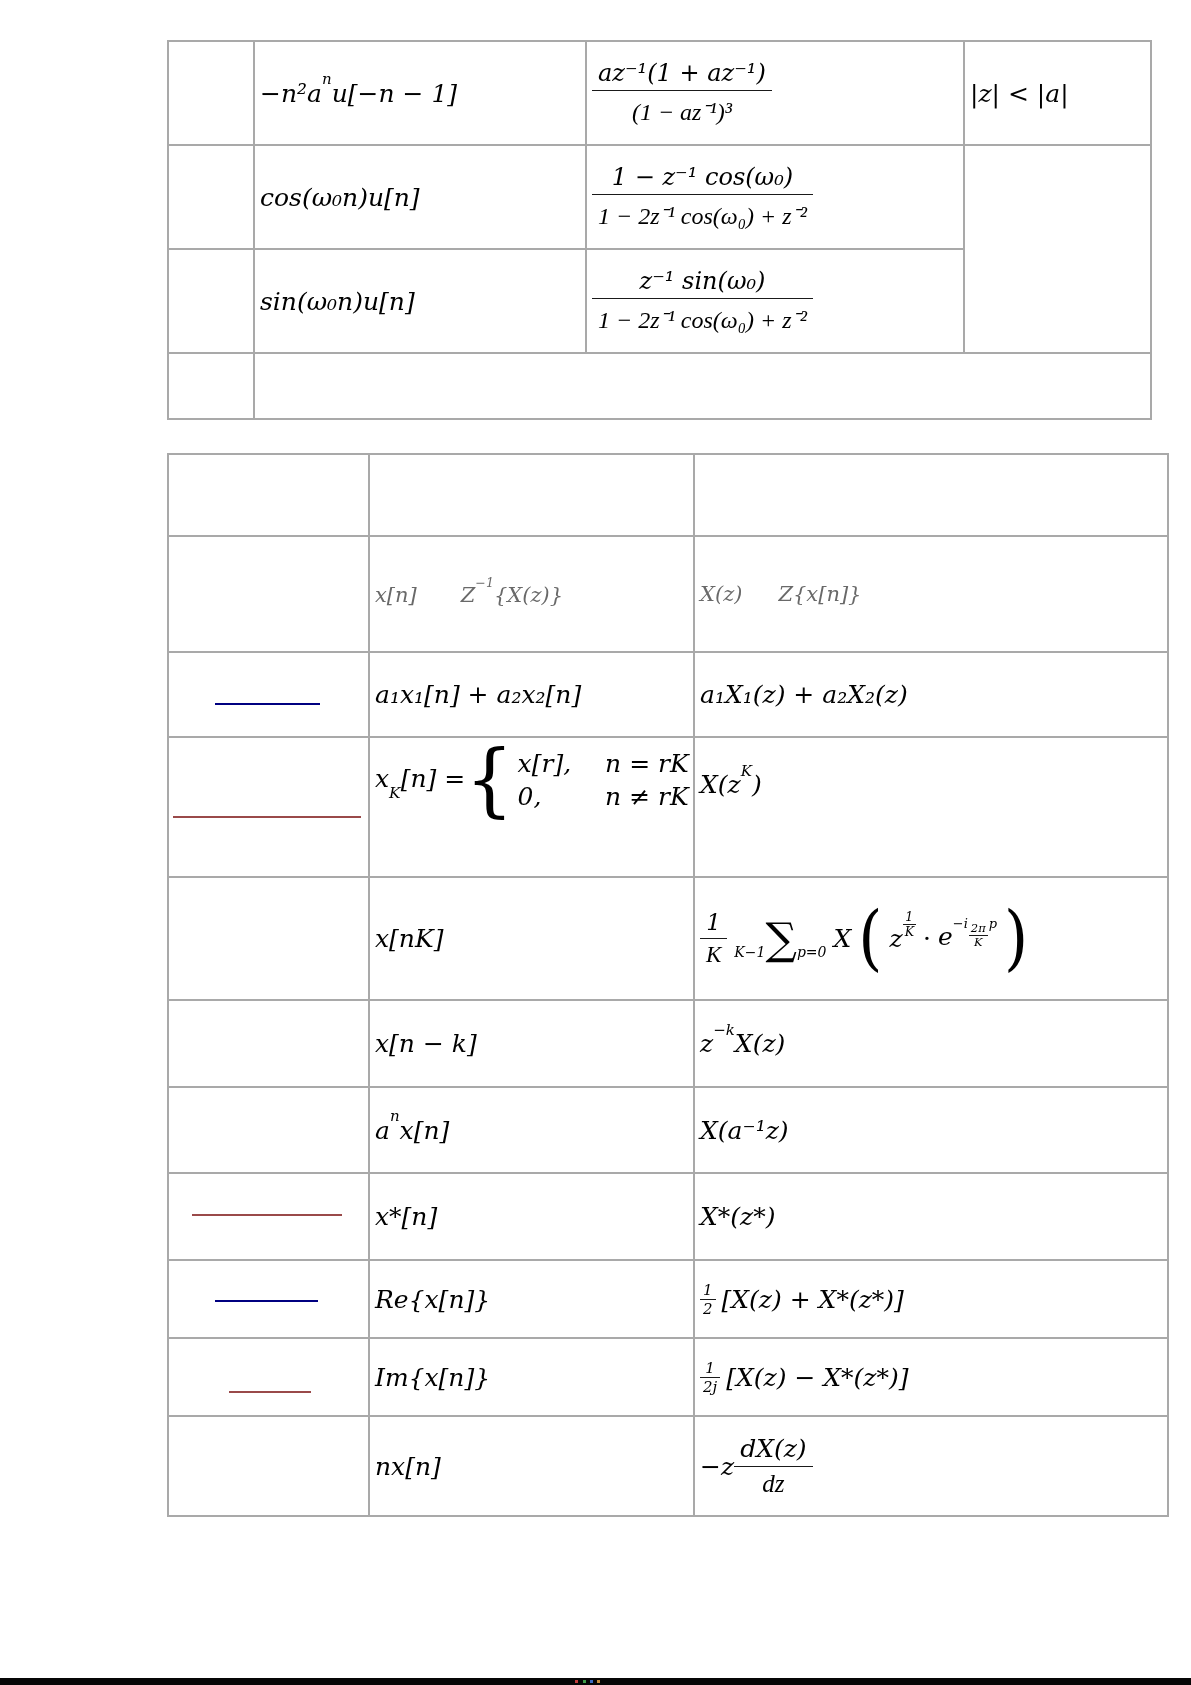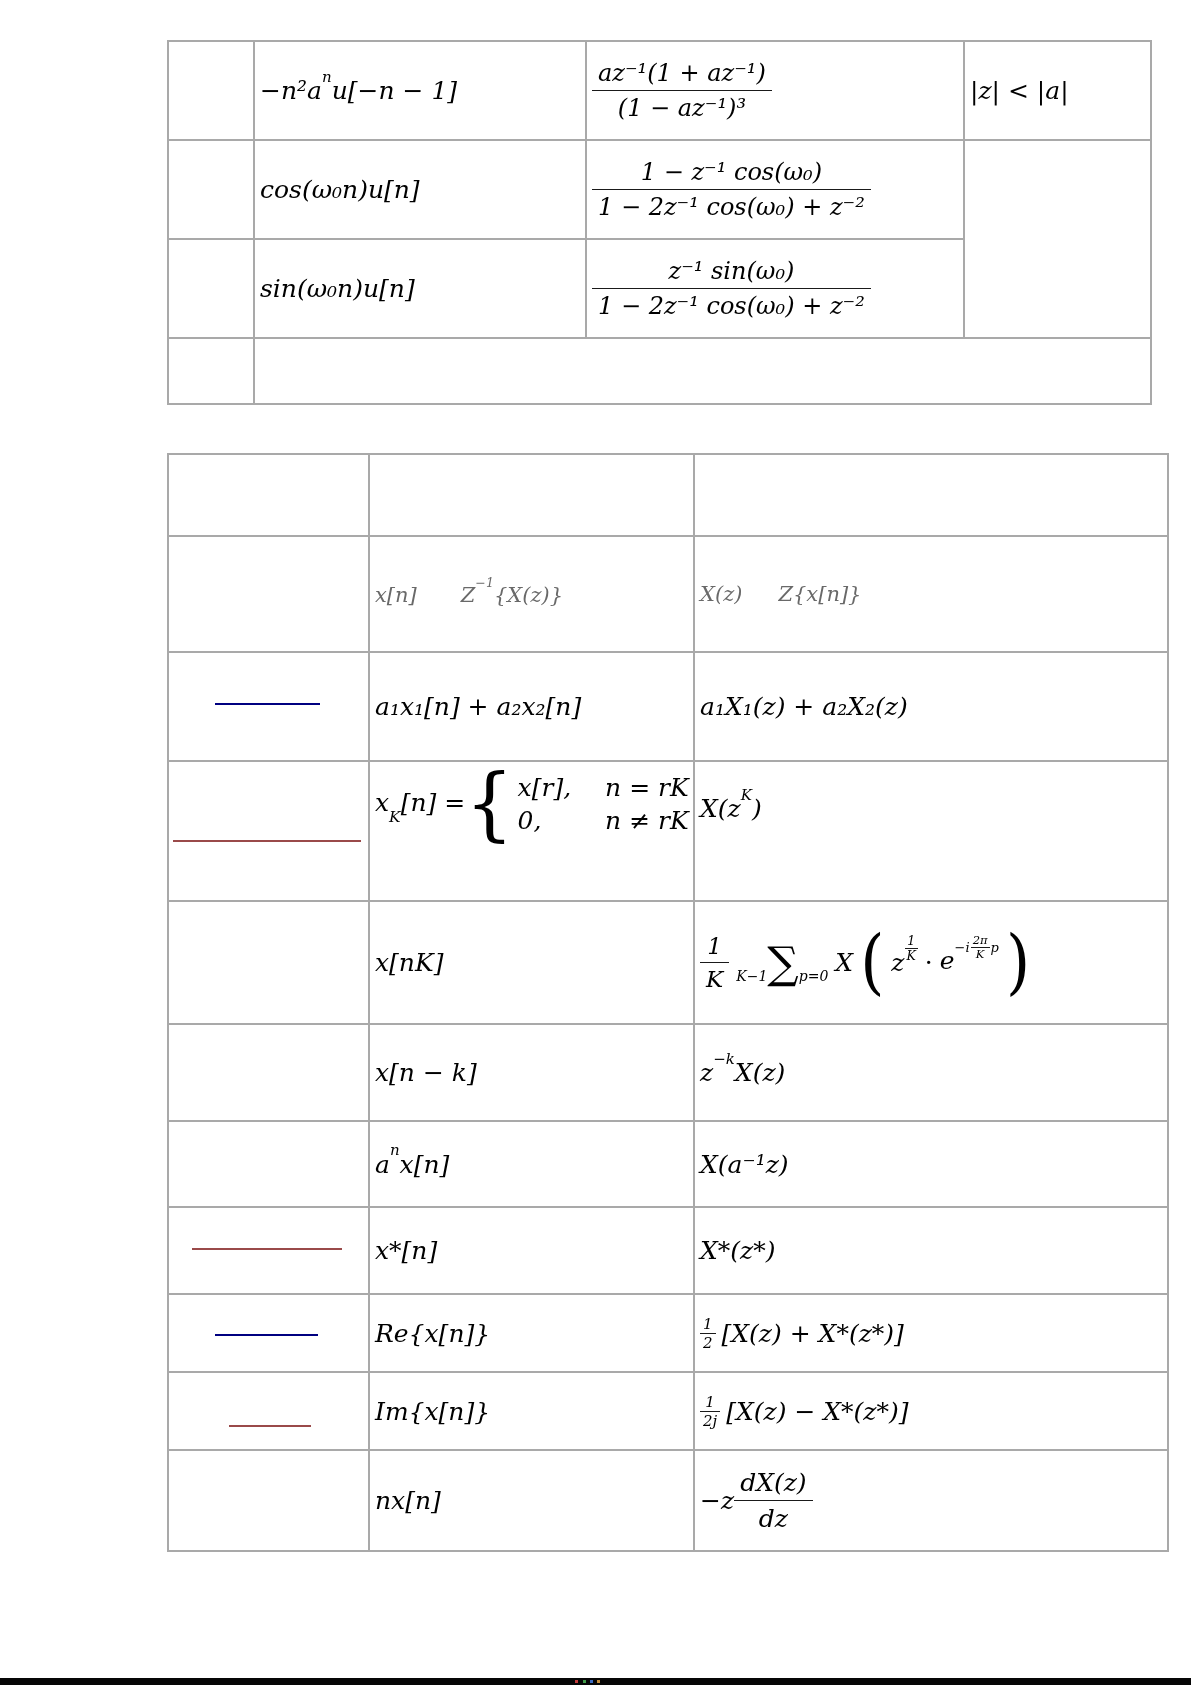--- a/index.html
+++ b/index.html
@@ -17,7 +17,7 @@
   sub.e { font-size:62%; position:relative; top:0.32em; font-style:italic; }
   .frac { display:inline-block; vertical-align:middle; text-align:center; }
   .frac .fnum { display:block; padding:1px 6px 3px; }
-  .frac .fden { display:block; border-top:1.5px solid #1a1a1a; padding:3px 6px 1px; }
+  .frac .fden { display:block; border-top:1.5px solid #1a1a1a; padding:3px 6px 1px;font-family:Liberation Serif, serif; }
   .va-top { vertical-align:top !important; }
   
   .faint { color:#4f4f4f; filter:blur(0.45px); font-size:21px; opacity:.85; }

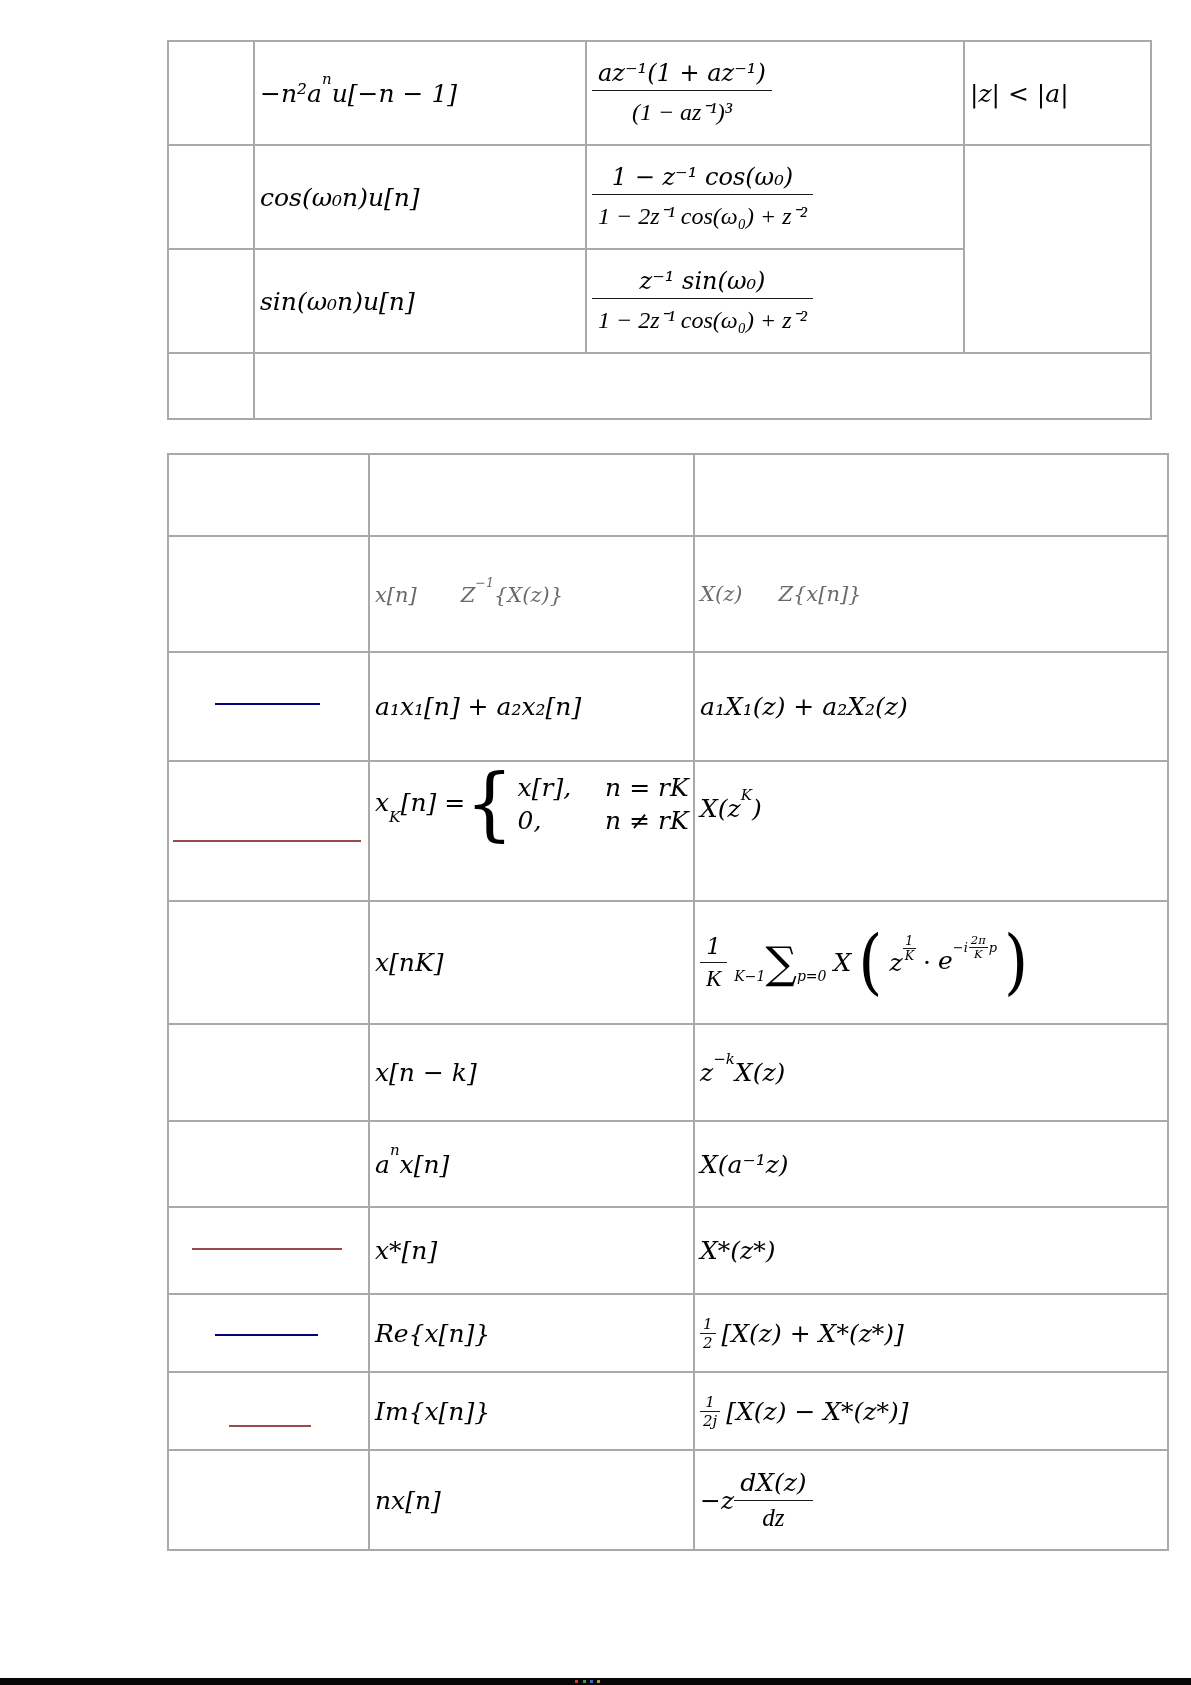--- a/index.html
+++ b/index.html
@@ -141,7 +141,7 @@
     </td>
   </tr>
 
-  <tr style="height:109px">
+  <tr style="height:85px">
     <td>
       <span class="link-underline u-navy lnk-linearity"></span>
     </td>

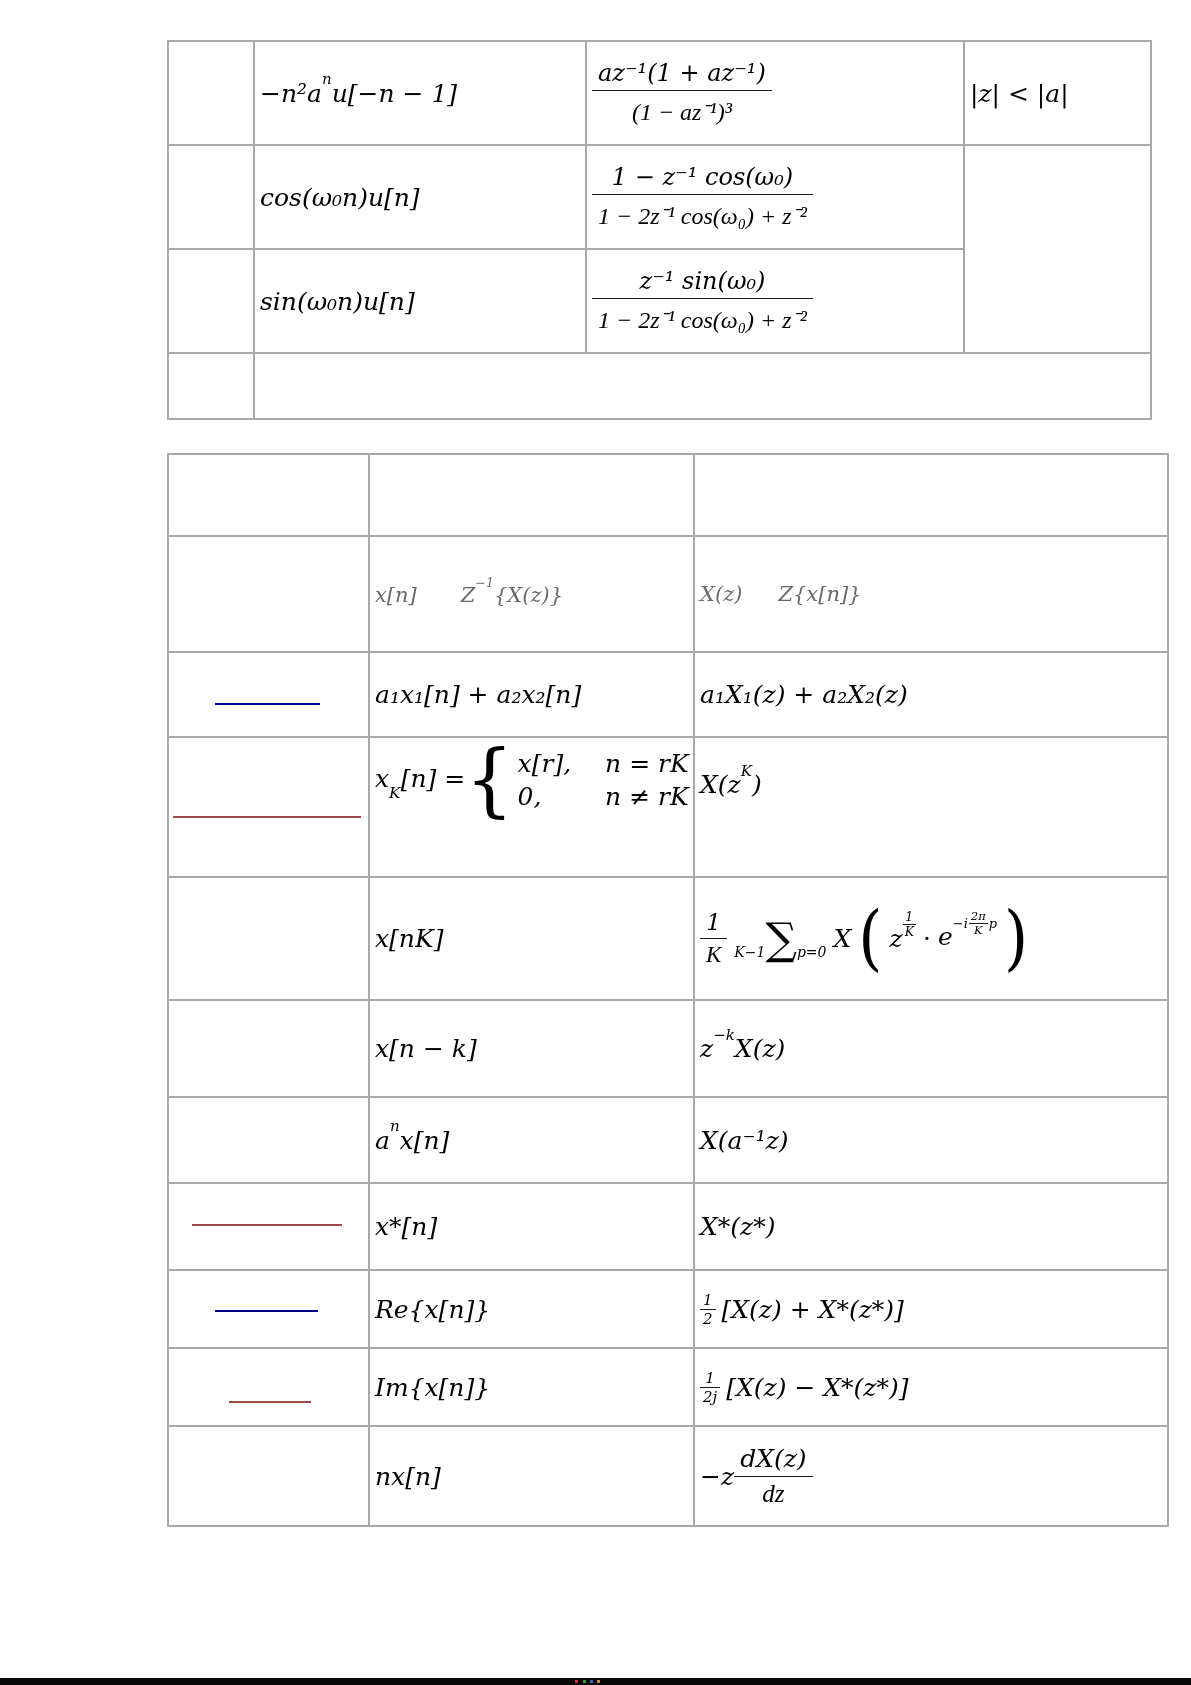--- a/index.html
+++ b/index.html
@@ -196,7 +196,7 @@
         <span style="font-style:normal">·</span>
         <span><span>e</span><span class="expflex">
                 <span>−i</span>
-                <span class="supfrac" style="top:0; font-size:11.5px">
+                <span class="supfrac" style="top:12px; font-size:11.5px">
                   <span class="fnum">2π</span>
                   <span class="fden">K</span>
                 </span>

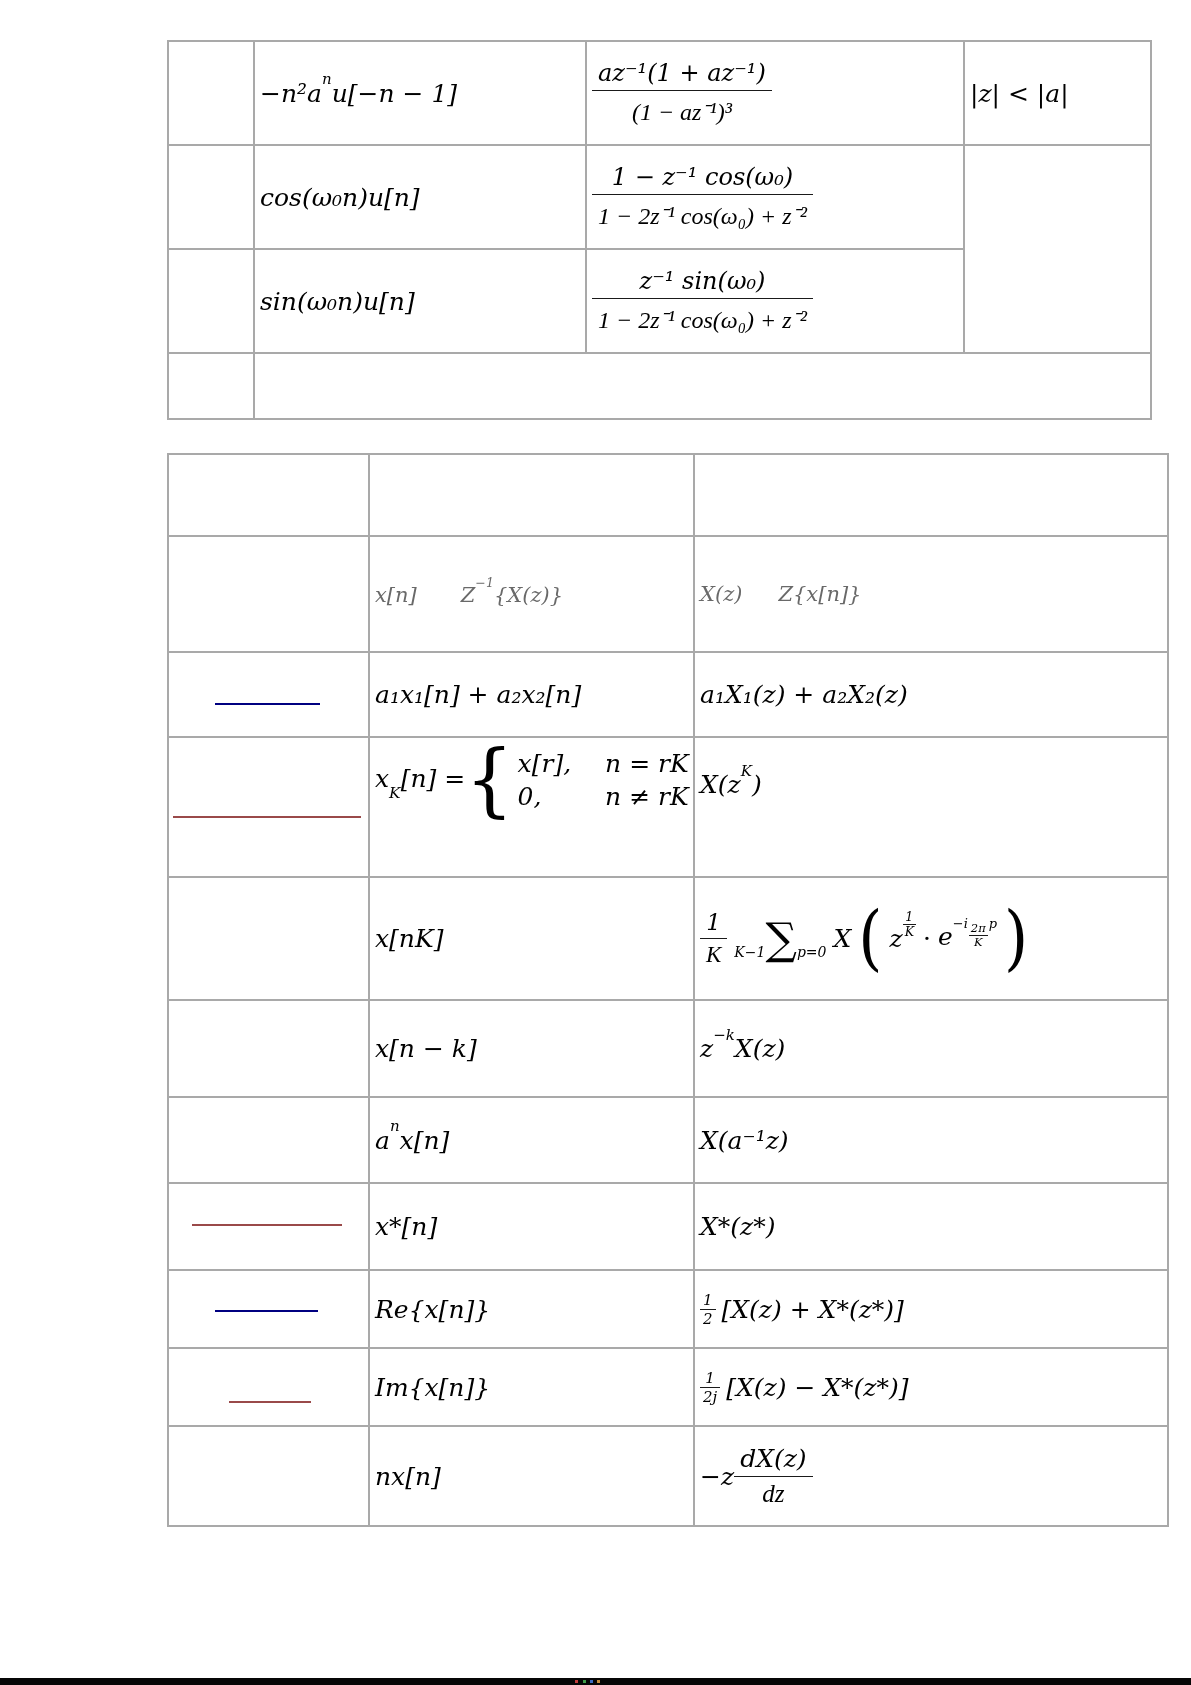--- a/index.html
+++ b/index.html
@@ -207,7 +207,7 @@
     </td>
   </tr>
 
-  <tr style="height:97px">
+  <tr style="height:87px">
     <td></td>
     <td>
       <span class="math">x[n − k]</span>

